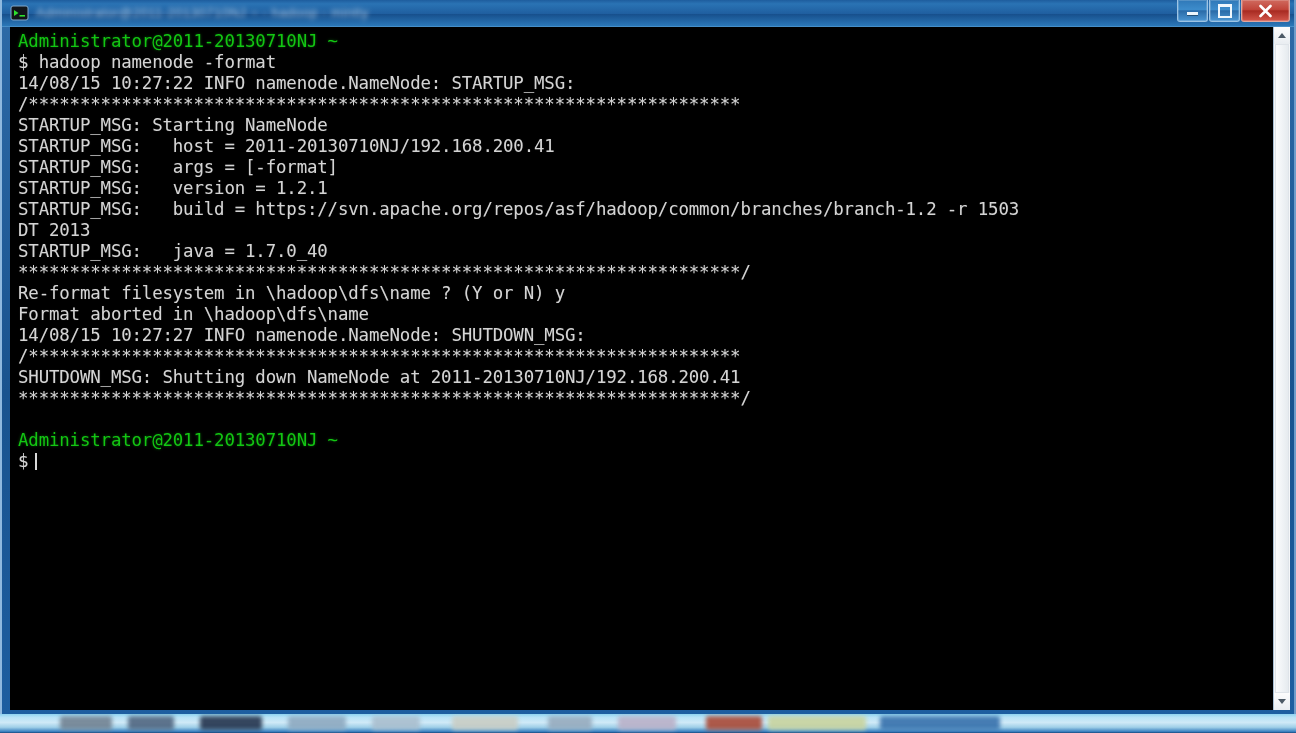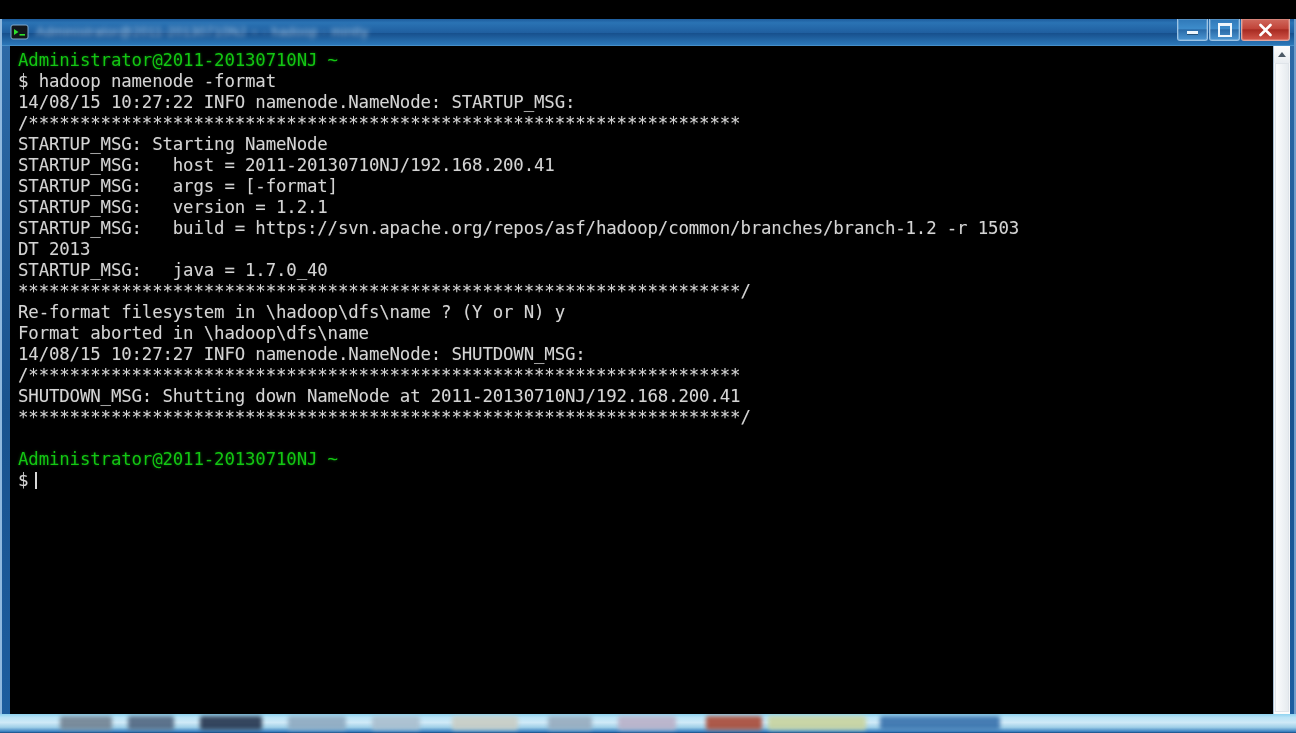--- a/index.html
+++ b/index.html
@@ -19,7 +19,6 @@
     position: absolute;
     inset: 0;
     background: #f97316;
-    margin-top: 19px;
   }
   #taskbar {
     position: absolute;

